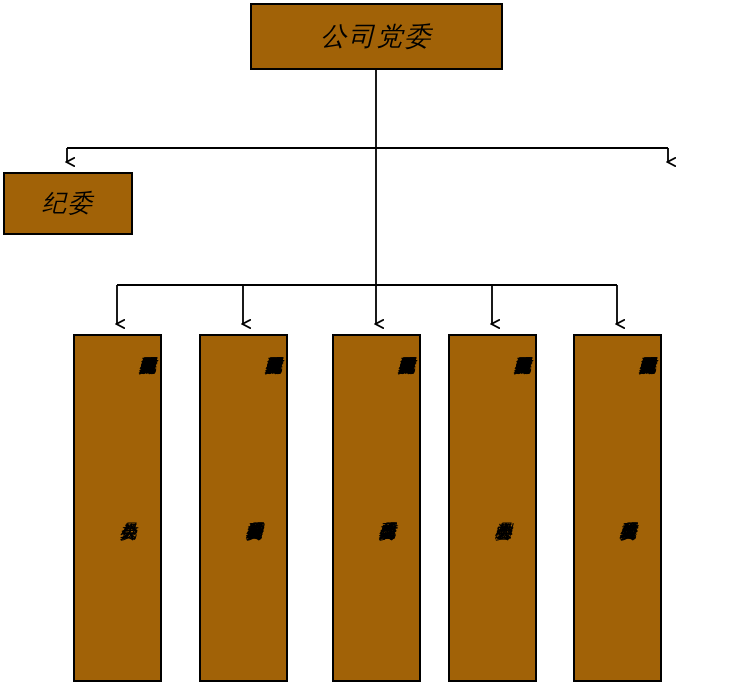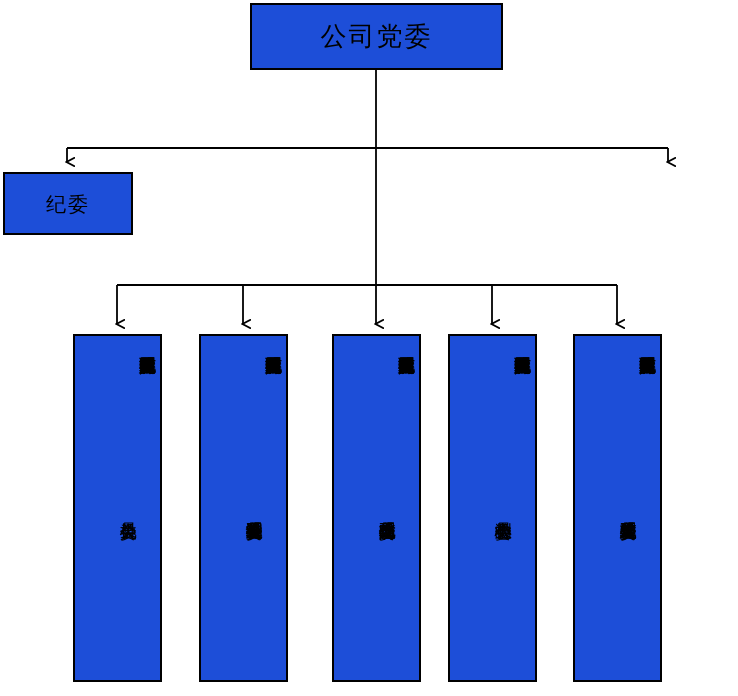--- a/index.html
+++ b/index.html
@@ -30,7 +30,8 @@
     position: absolute;
     box-sizing: border-box;
     border: 2px solid #000000;
-    background: #1d4ed8;
+    background: #a16207;
+    font-style: italic;
   }
   
   .node-h {

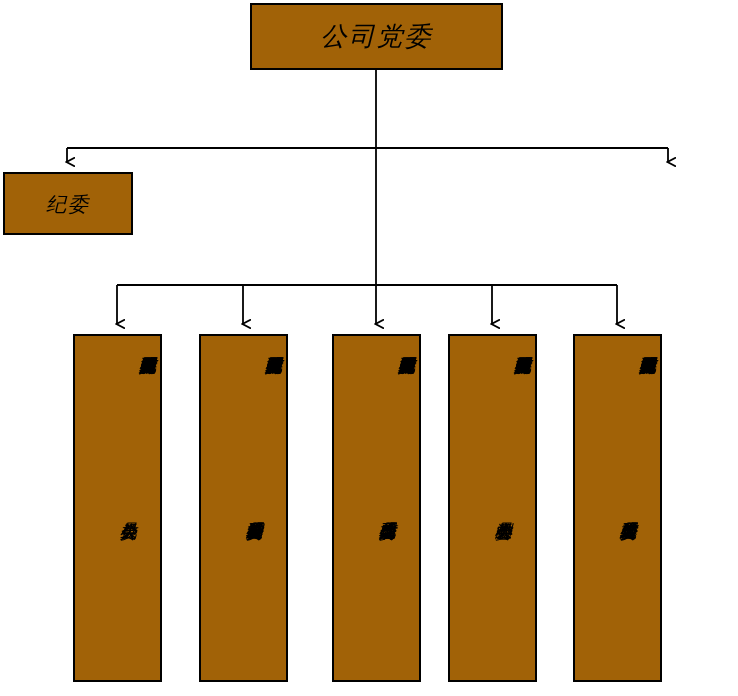--- a/index.html
+++ b/index.html
@@ -40,7 +40,7 @@
     justify-content: center;
   }
   .node-h .label {
-    font-size: 20px;
+    font-size: 24px;
     line-height: 1.1;
     letter-spacing: 2px;
     white-space: nowrap;

